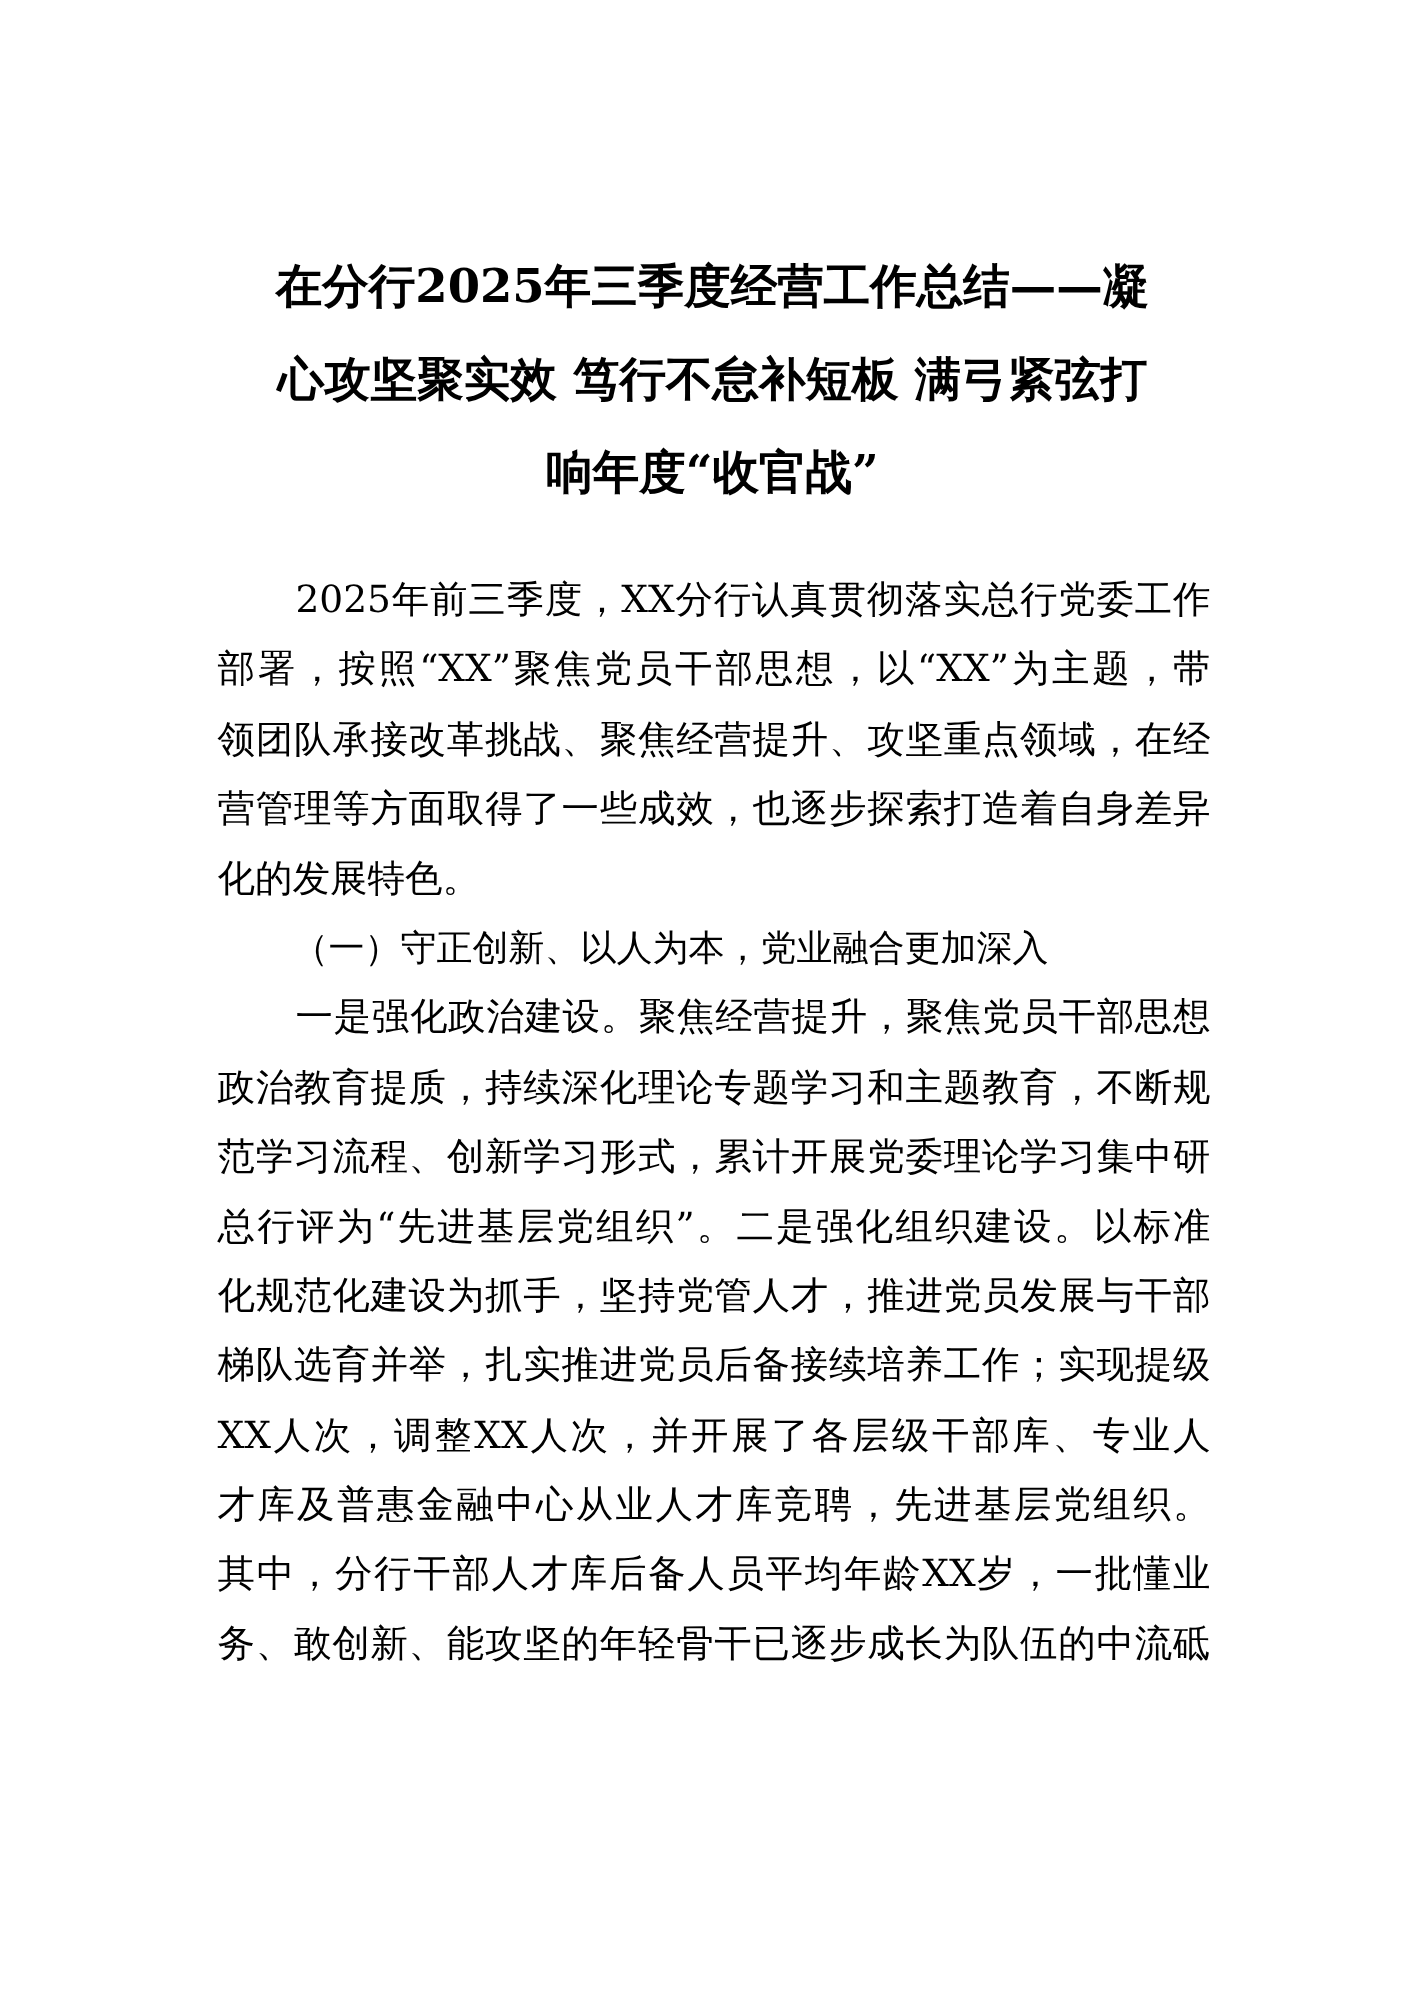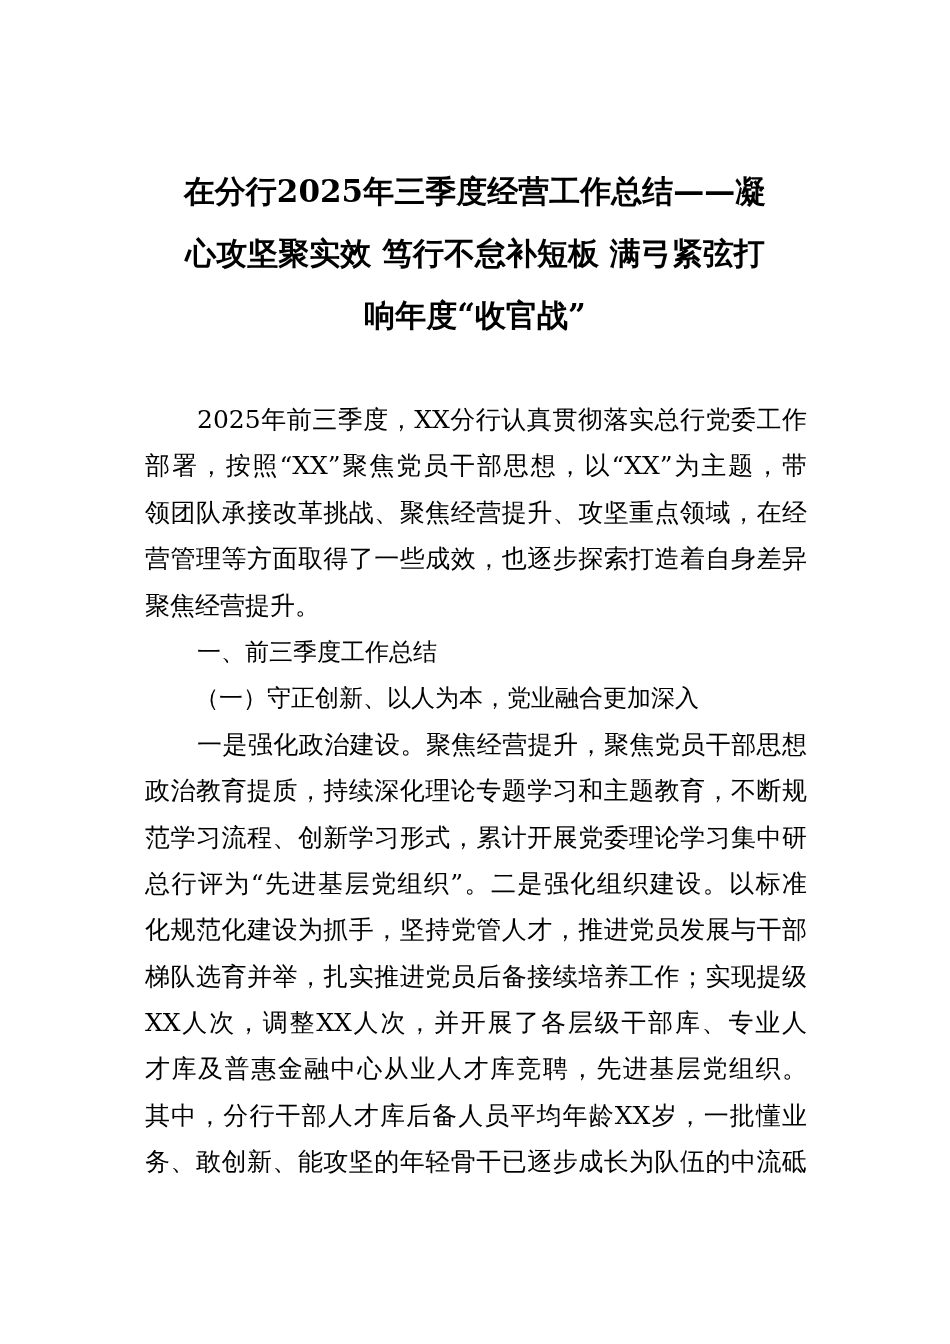--- a/index.html
+++ b/index.html
@@ -10,7 +10,7 @@
            font-family: "DejaVu Serif", "Liberation Serif", serif; font-weight: bold;
            font-size: 31px; line-height: 62px; text-align: center; letter-spacing: 0px; }
   .title .tl { display: block; white-space: nowrap; }
-  .body { position: absolute; left: 145px; width: 662px; top: 397px;
+  .body { position: absolute; left: 145px; width: 662px; top: 377px;
           font-size: 25px; line-height: 46.4px; }
   .line { display: block; white-space: nowrap; text-align: justify; text-align-last: justify; height: 46.4px; }
   .line.last { text-align-last: left; }

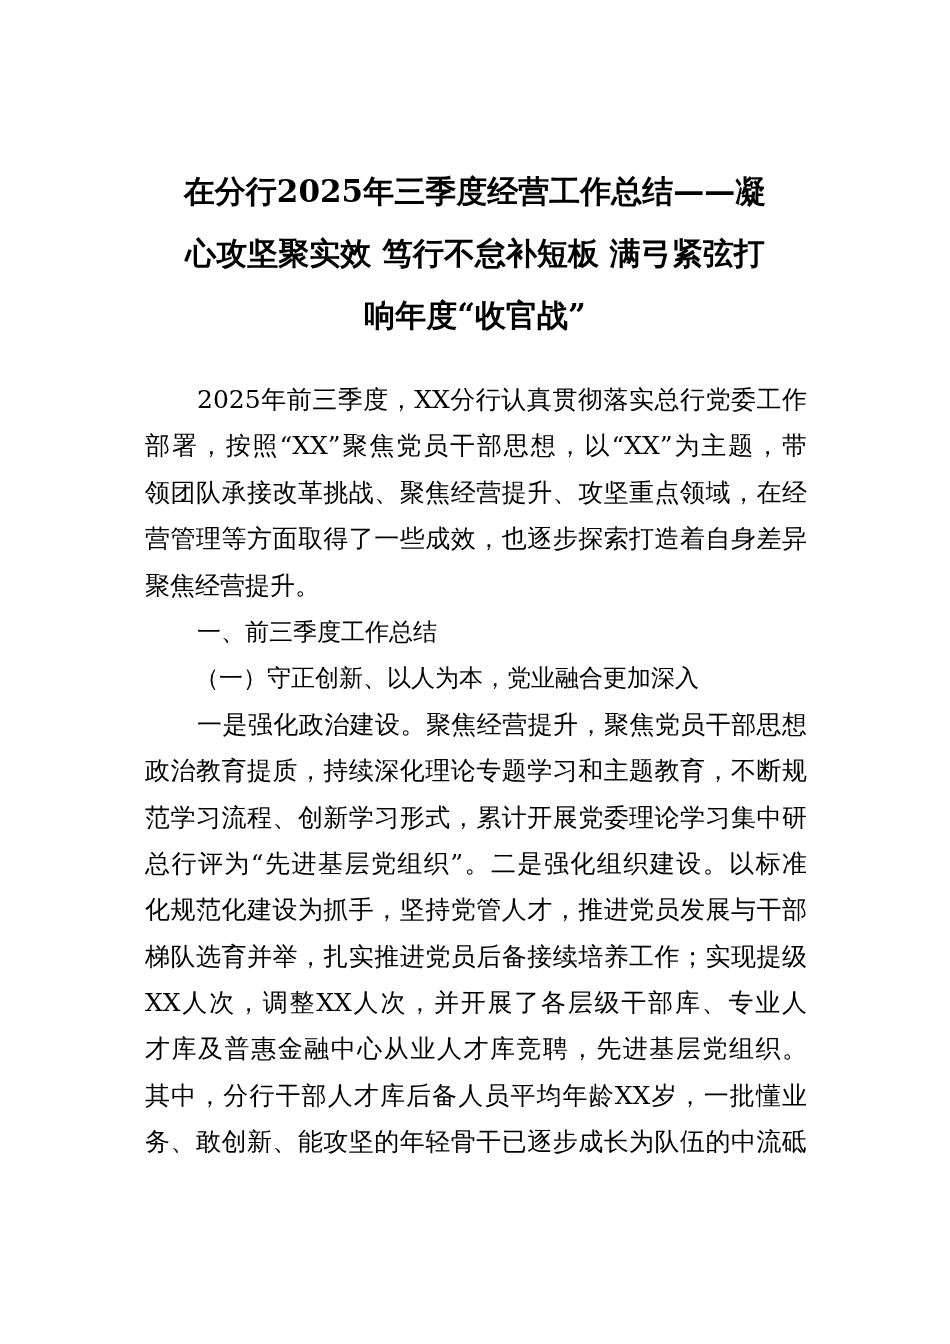--- a/index.html
+++ b/index.html
@@ -34,7 +34,7 @@
     <span class="line">部署，按照“XX”聚焦党员干部思想，以“XX”为主题，带</span>
     <span class="line">领团队承接改革挑战、聚焦经营提升、攻坚重点领域，在经</span>
     <span class="line">营管理等方面取得了一些成效，也逐步探索打造着自身差异</span>
-    <span class="line last">聚焦经营提升。</span>
+    <span class="line last">化的发展特色。</span>
 
     <span class="line indent h1">一、前三季度工作总结</span>
     <span class="line h2">（一）守正创新、以人为本，党业融合更加深入</span>

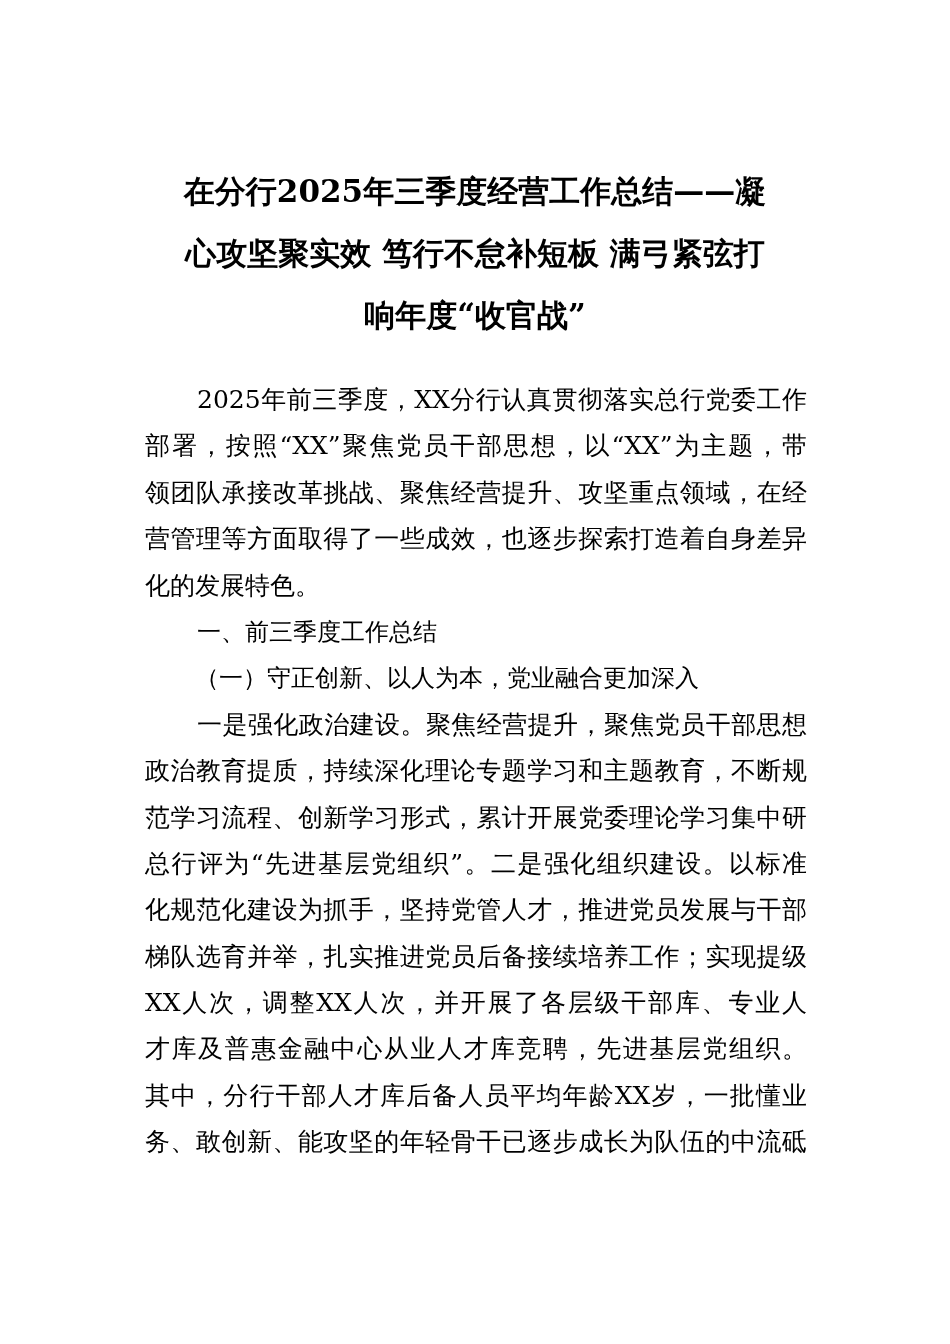--- a/index.html
+++ b/index.html
@@ -36,7 +36,6 @@
     <span class="line">营管理等方面取得了一些成效，也逐步探索打造着自身差异</span>
     <span class="line last">化的发展特色。</span>
 
-    <span class="line indent h1">一、前三季度工作总结</span>
     <span class="line h2">（一）守正创新、以人为本，党业融合更加深入</span>
 
     <span class="line indent">一是强化政治建设。聚焦经营提升，聚焦党员干部思想</span>

